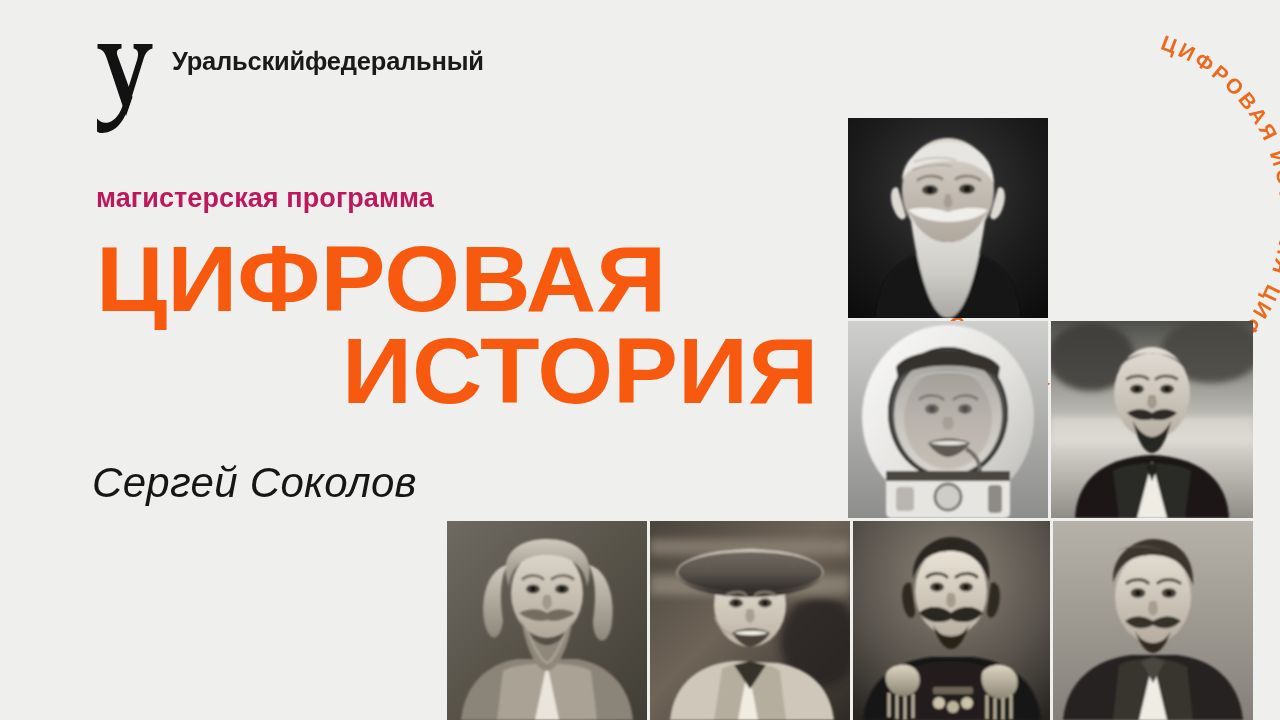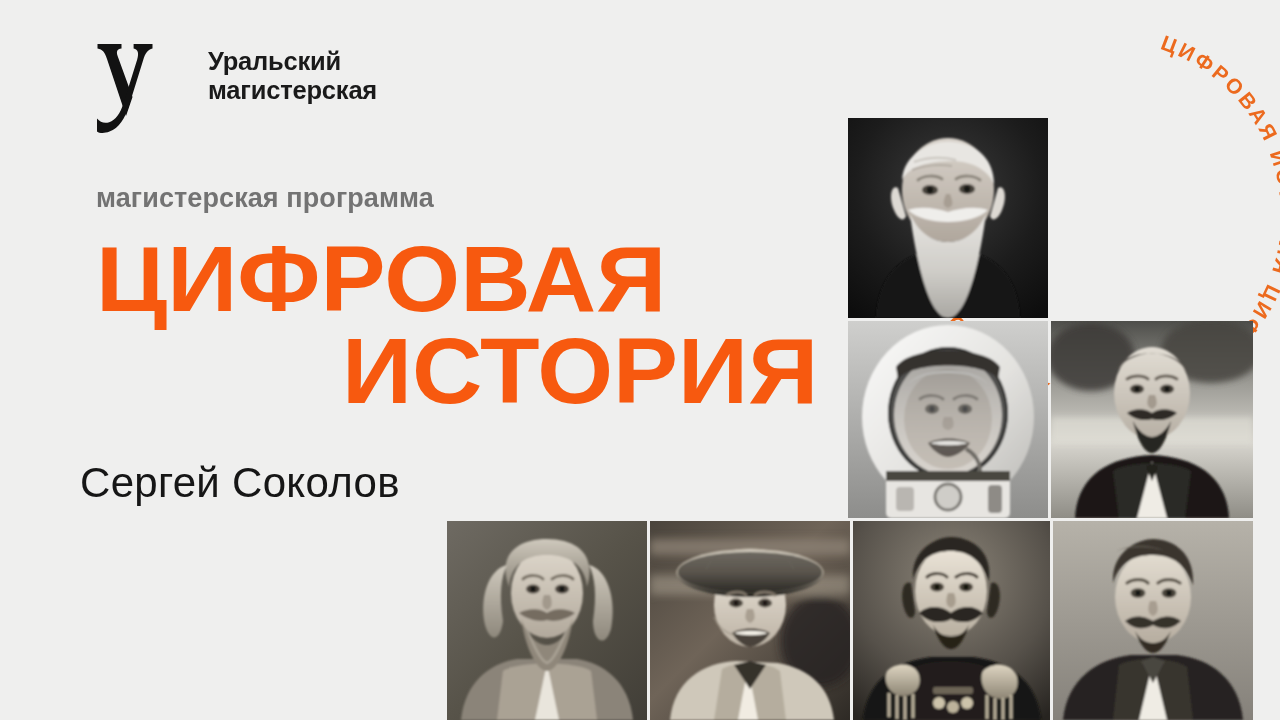--- a/index.html
+++ b/index.html
@@ -36,9 +36,8 @@
   }
   #logo-wordmark {
     display: flex;
-    flex-direction: column;
+    flex-direction: row;
     padding-top: 5px;
-    margin-left: 36px;
   }
   #logo-wordmark .logo-line {
     font-family: "Liberation Sans", "DejaVu Sans", sans-serif;

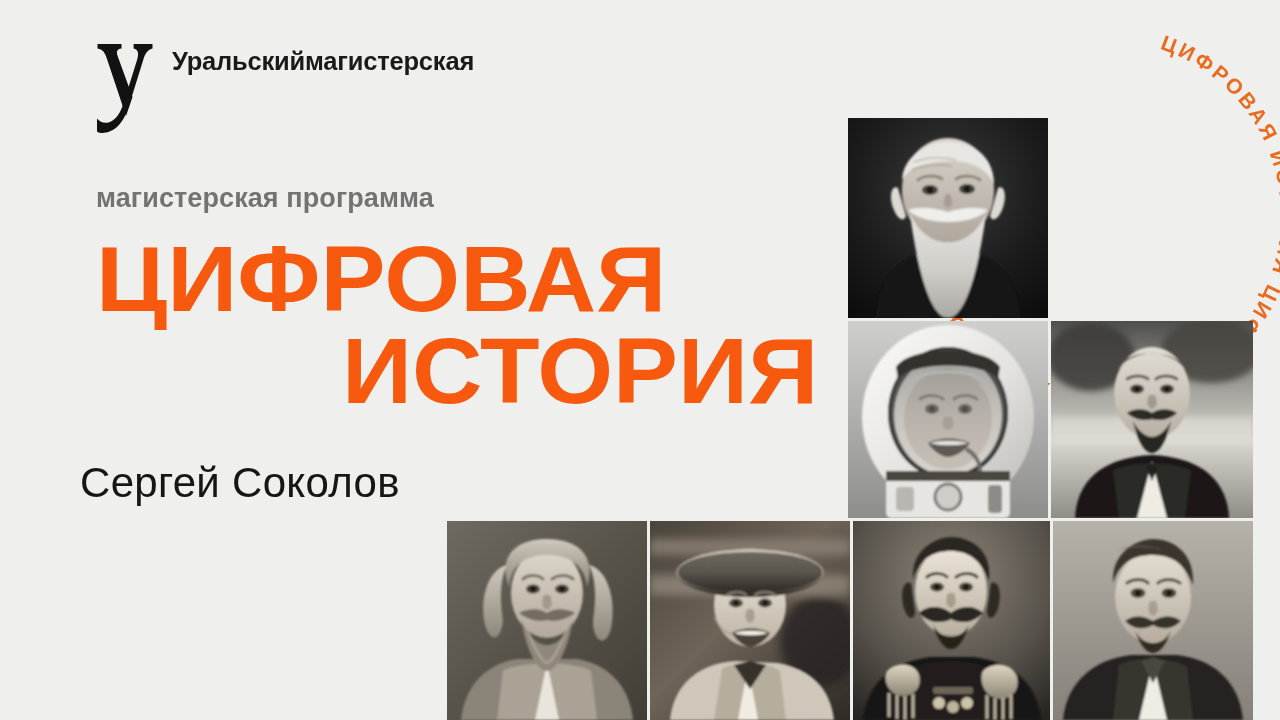--- a/index.html
+++ b/index.html
@@ -167,7 +167,7 @@
     </svg>
     <div id="logo-wordmark">
       <span class="logo-line">Уральский</span>
-      <span class="logo-line">магистерская</span>
+      <span class="logo-line">федеральный</span>
     </div>
   </div>
 

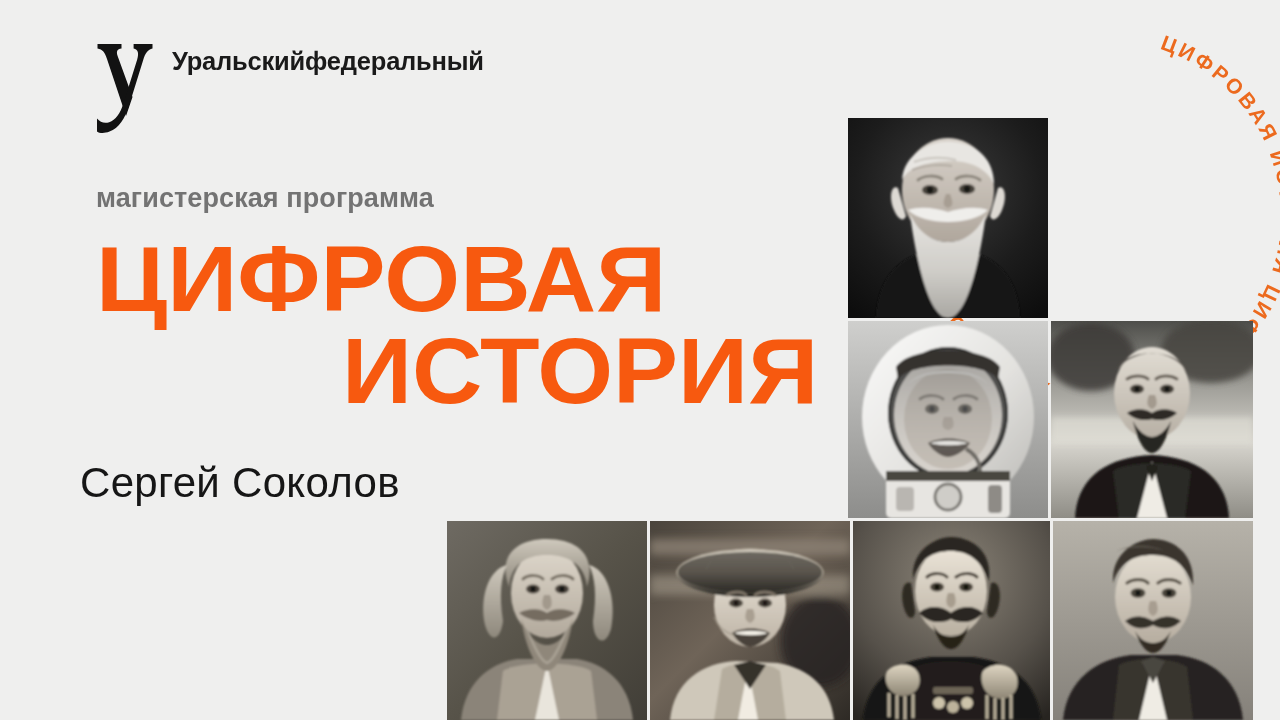--- a/index.html
+++ b/index.html
@@ -60,7 +60,7 @@
     font-size: 27px;
     line-height: 32px;
     font-weight: 700;
-    color: #737373;
+    color: #be185d;
     letter-spacing: 0.1px;
     white-space: nowrap;
   }

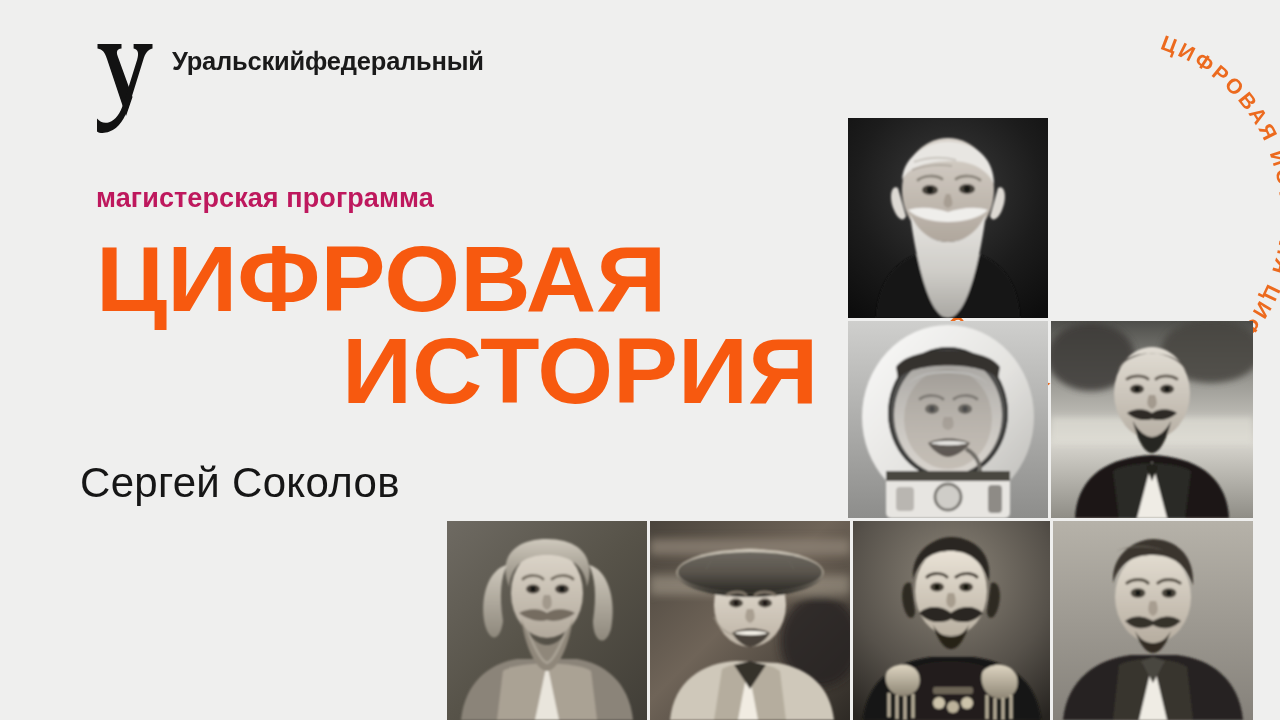--- a/index.html
+++ b/index.html
@@ -86,7 +86,7 @@
   
   #speaker-name {
     position: absolute;
-    left: 80px;
+    left: 92px;
     top: 458px;
     font-size: 42px;
     line-height: 50px;
@@ -94,6 +94,7 @@
     color: #161616;
     letter-spacing: 0.3px;
     white-space: nowrap;
+    font-style: italic;
   }
 
   

